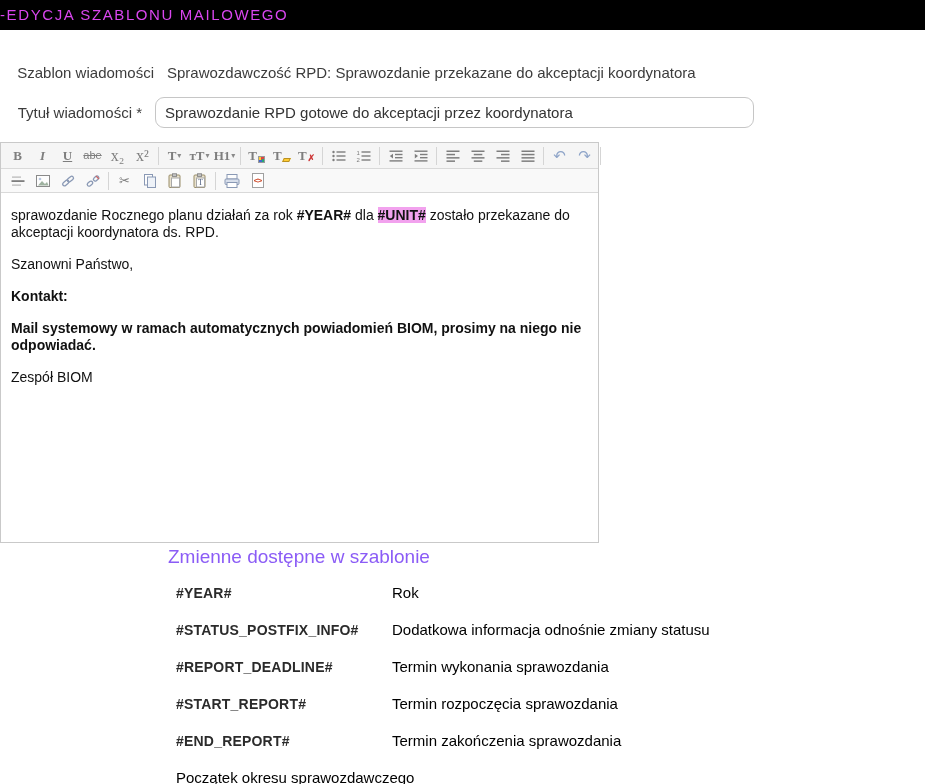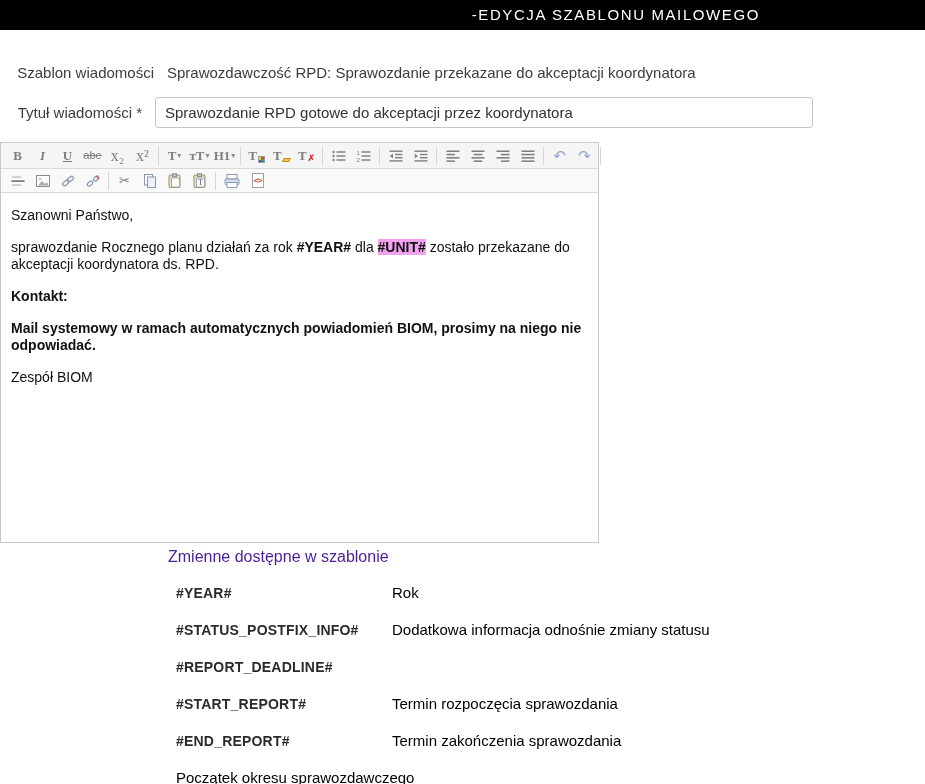--- a/index.html
+++ b/index.html
@@ -13,8 +13,8 @@
   
   .topbar { height:30px; background:#000; width:925px; }
   .topbar-inner {
-    width:760px; height:38px; line-height:30px; text-align:right;
-    color:#ffffff; font-size:15px; letter-spacing:1.6px;
+    width:760px; height:38px; line-height:30px; text-align:left;
+    color:#d946ef; font-size:15px; letter-spacing:1.6px;
     font-family:"Liberation Sans", sans-serif;
   }
   

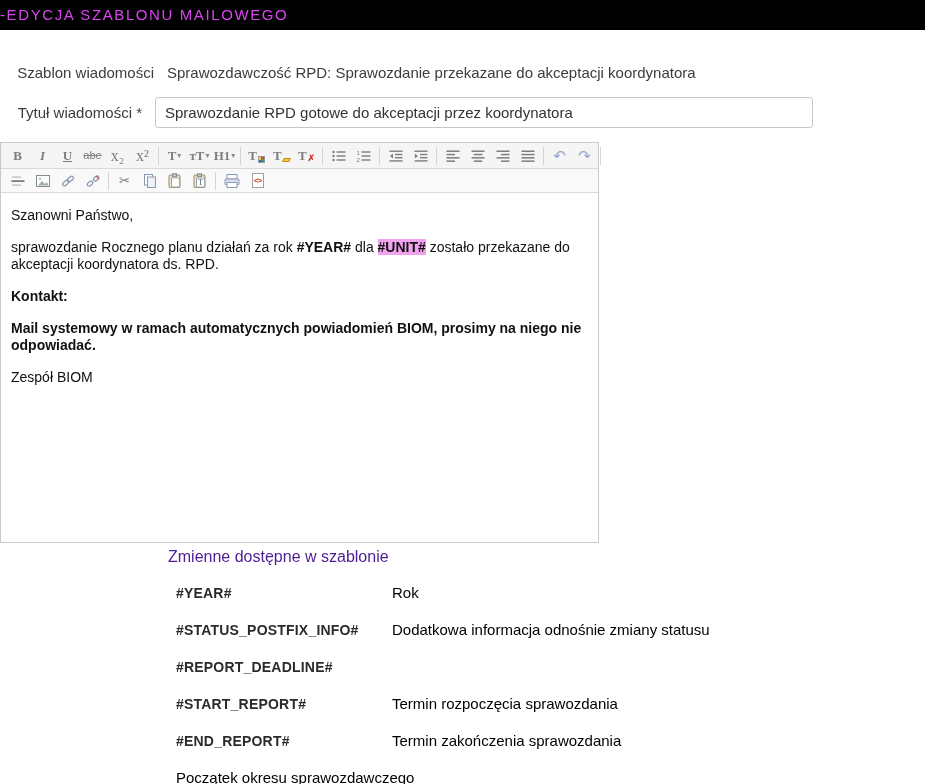--- a/index.html
+++ b/index.html
@@ -29,7 +29,7 @@
   .row-title .form-label { line-height:31px; }
   .template-value { font-size:15px; color:#3c3c3c; line-height:19px; }
   .title-input {
-    width:658px; height:31px; border:1px solid #c6c6c6; border-radius:3px;
+    width:599px; height:31px; border:1px solid #c6c6c6; border-radius:9px;
     padding:0 9px; font-size:15px; color:#333;
     font-family:"Liberation Sans", sans-serif; outline:none; background:#fff;
   }

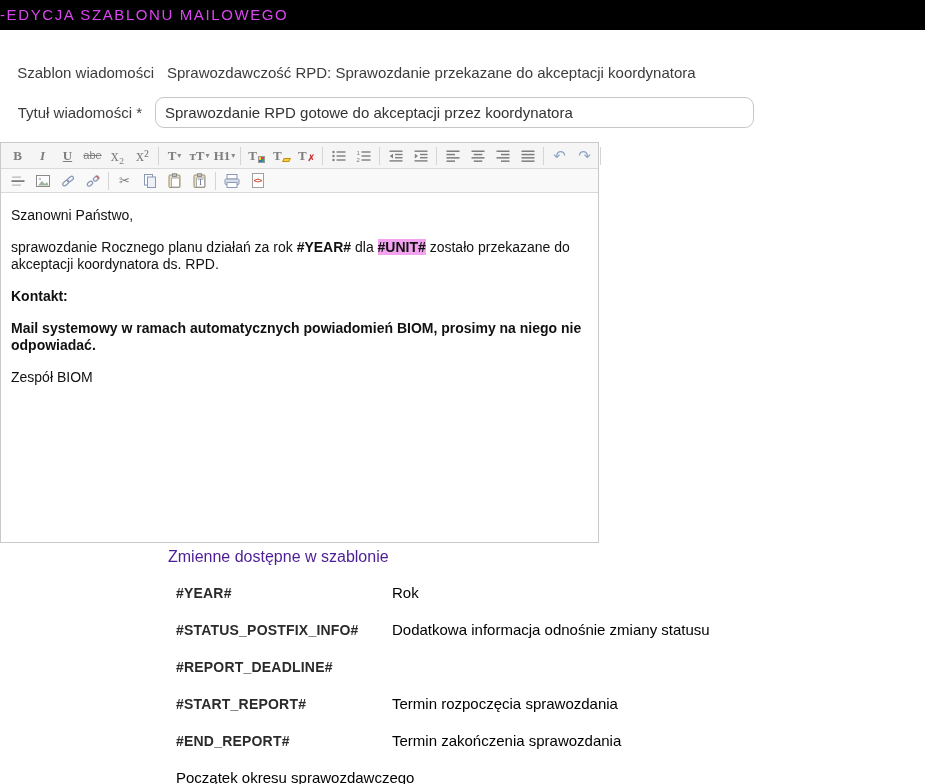--- a/index.html
+++ b/index.html
@@ -303,8 +303,8 @@
       </div>
 
       <div class="editor-content">
+        <p><span>sprawozdanie Rocznego planu działań za rok </span><span class="bold">#YEAR#</span><span> dla </span><span class="hl">#UNIT#</span><span> zostało przekazane do akceptacji koordynatora ds. RPD.</span></p>
         <p>Szanowni Państwo,</p>
-        <p><span>sprawozdanie Rocznego planu działań za rok </span><span class="bold">#YEAR#</span><span> dla </span><span class="hl">#UNIT#</span><span> zostało przekazane do akceptacji koordynatora ds. RPD.</span></p>
         <p class="bold">Kontakt:</p>
         <p class="bold">Mail systemowy w ramach automatycznych powiadomień BIOM, prosimy na niego nie odpowiadać.</p>
         <p>Zespół BIOM</p>

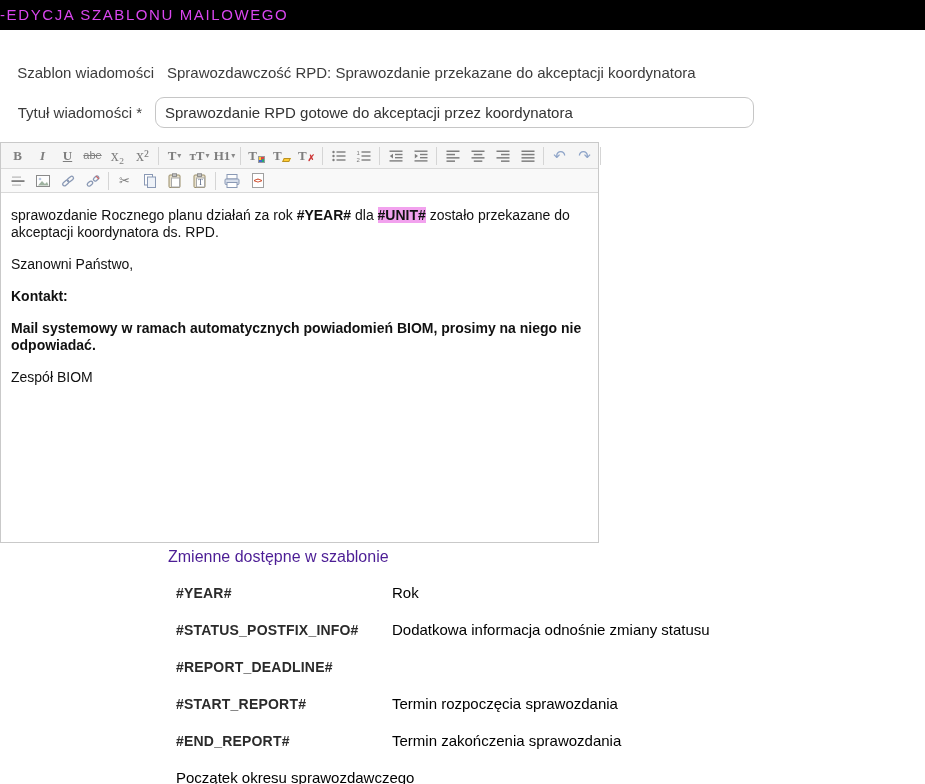--- a/index.html
+++ b/index.html
@@ -87,7 +87,7 @@
   .editor-content a { color:#0000e0; text-decoration:underline; }
   
   .vars { margin-left:168px; }
-  .vars-heading { font-size:16px; color:#4c1d95; margin-top:5px; line-height:18px; }
+  .vars-heading { font-size:19px; color:#8b5cf6; margin-top:5px; line-height:18px; }
   .vars-table { margin-top:8px; }
   .var-row { display:flex; align-items:center; height:37px; padding-left:8px; }
   .var-name {

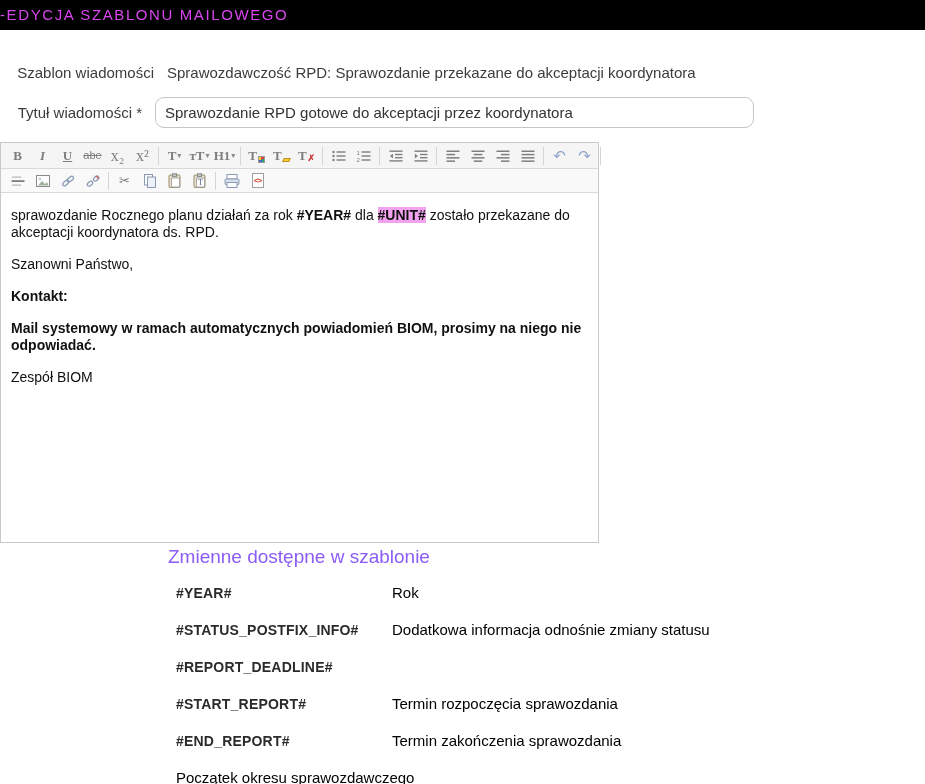--- a/index.html
+++ b/index.html
@@ -329,6 +329,7 @@
 
       <div class="var-row">
         <div class="var-name">#REPORT_DEADLINE#</div>
+        <div class="var-desc">Termin wykonania sprawozdania</div>
       </div>
 
       <div class="var-row">

